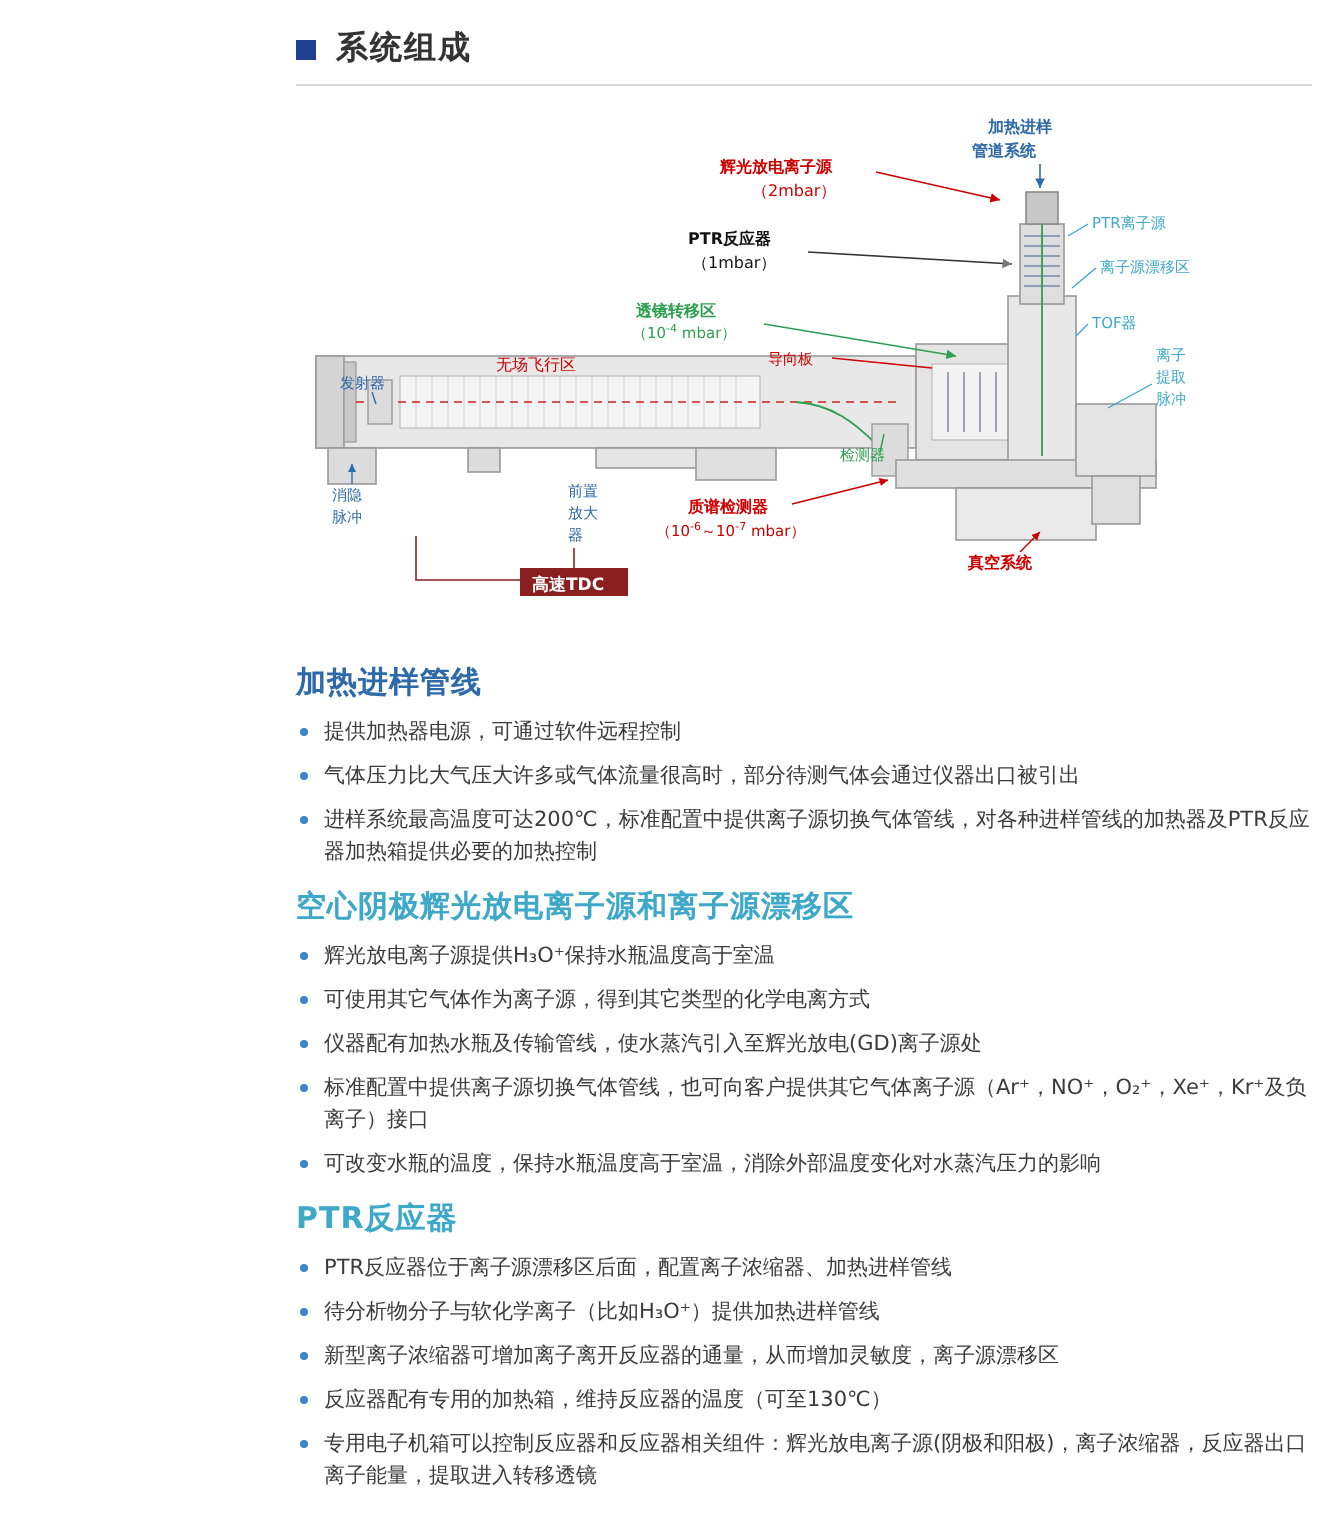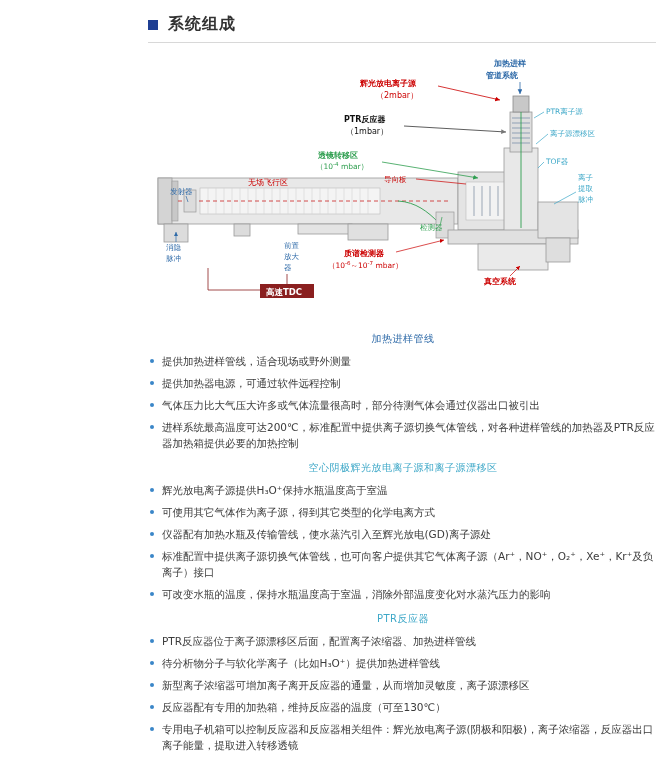--- a/index.html
+++ b/index.html
@@ -71,12 +71,11 @@
     width: 510px;
   }
   .sec-title {
-    font-size: 10px;
-    font-weight: normal;
+    font-size: 15px;
+    font-weight: bold;
     color: #3ea8c8;
     margin: 10px 0 7px 0;
     letter-spacing: 0.5px;
-    text-align: center;
   }
   .sec-title.dark {
     color: #2e6aa8;

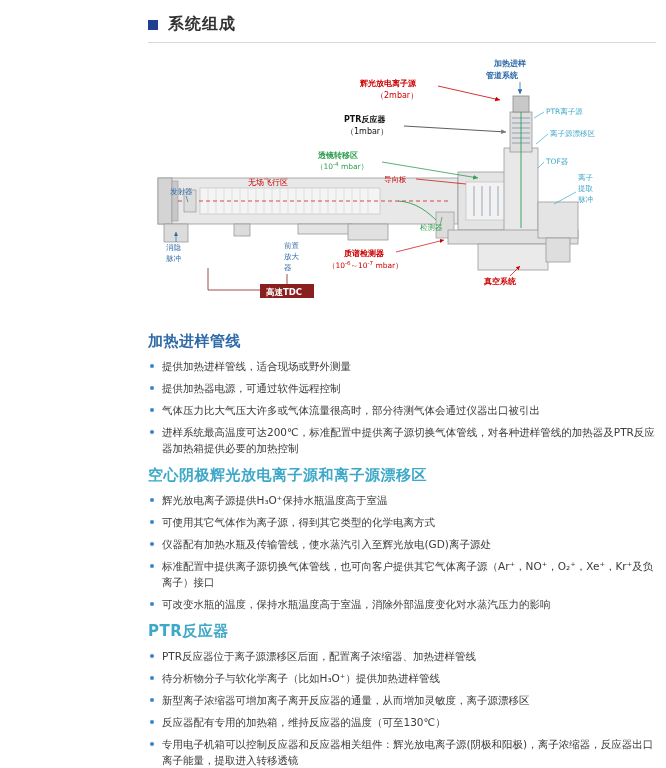--- a/index.html
+++ b/index.html
@@ -276,7 +276,6 @@
     <div>
       <div class="sec-title dark">加热进样管线</div>
       <ul class="bullets">
-        <li>提供加热进样管线，适合现场或野外测量</li>
         <li>提供加热器电源，可通过软件远程控制</li>
         <li>气体压力比大气压大许多或气体流量很高时，部分待测气体会通过仪器出口被引出</li>
         <li>进样系统最高温度可达200℃，标准配置中提供离子源切换气体管线，对各种进样管线的加热器及PTR反应器加热箱提供必要的加热控制</li>

